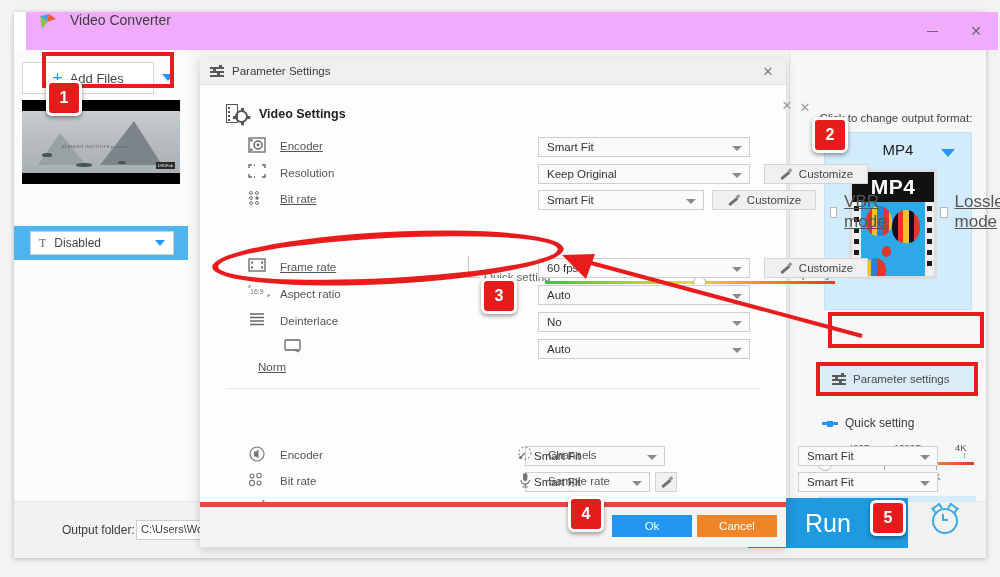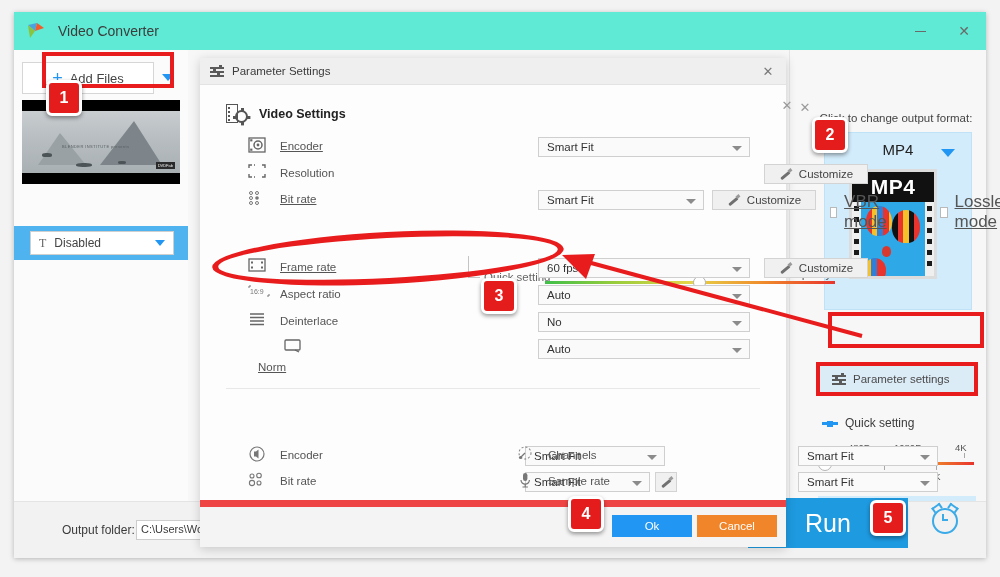--- a/index.html
+++ b/index.html
@@ -19,9 +19,9 @@
     box-shadow:0 1px 5px rgba(0,0,0,.25);
   }
   .titlebar{
-    position:absolute;left:0;top:0;width:100%;height:38px;
-    background:#5eead4;
-    display:flex;align-items:center;
+    position:absolute;left:12px;top:0;width:100%;height:38px;
+    background:#f0abfc;
+    display:flex;align-items:flex-start;
   }
   .app-logo{
     margin-left:12px;width:20px;height:20px;position:relative;

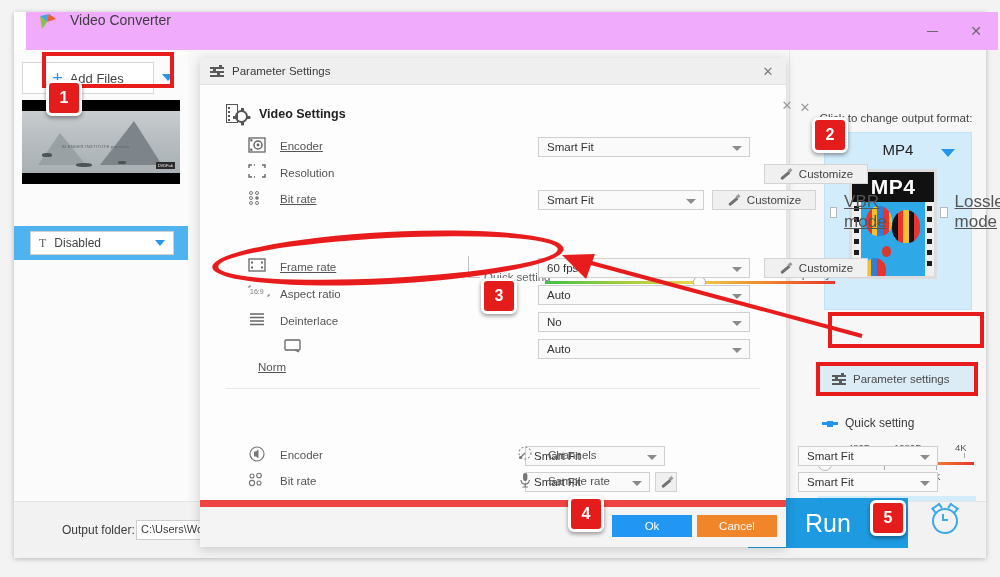--- a/index.html
+++ b/index.html
@@ -487,6 +487,10 @@
       </span>
       <span class="row-lbl">Resolution</span>
     </div>
+    <div class="combo" style="position:absolute;left:338px;top:106px;width:212px;">
+      <span>Keep Original</span>
+      <span class="cc"></span>
+    </div>
     <div class="cust-btn" style="position:absolute;left:564px;top:106px;width:104px;">
       <span class="pencil"></span>
       <span>Customize</span>

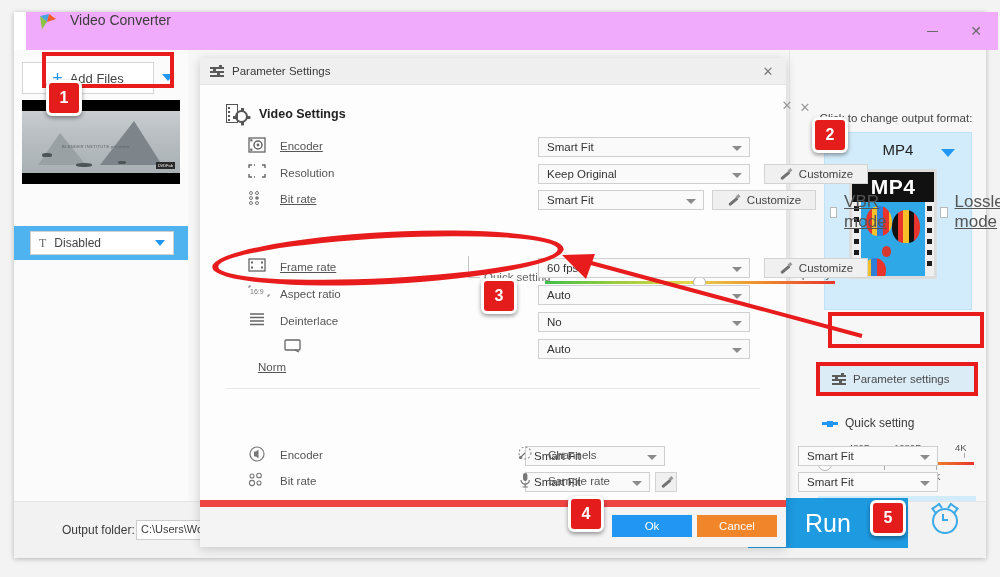--- a/index.html
+++ b/index.html
@@ -260,7 +260,7 @@
   .vol-pct{position:absolute;left:470px;top:488px;font-size:11.5px;color:#555;}
 
   .divider{position:absolute;left:212px;top:374px;width:546px;height:1px;background:#e8e8e8;}
-  .dlg-footer{position:absolute;left:0;bottom:0;width:100%;height:40px;background:#f4f4f4;border-top:7px solid #ef4444;}
+  .dlg-footer{position:absolute;left:0;bottom:0;width:100%;height:40px;background:#f4f4f4;border-top:5px solid #ef4444;}
   .ok-btn{position:absolute;left:412px;top:8px;width:80px;height:22px;background:#2196f3;color:#fff;font-size:11.5px;
     display:flex;align-items:center;justify-content:center;}
   .cancel-btn{position:absolute;left:497px;top:8px;width:80px;height:22px;background:#f0852a;color:#fff;font-size:11.5px;

